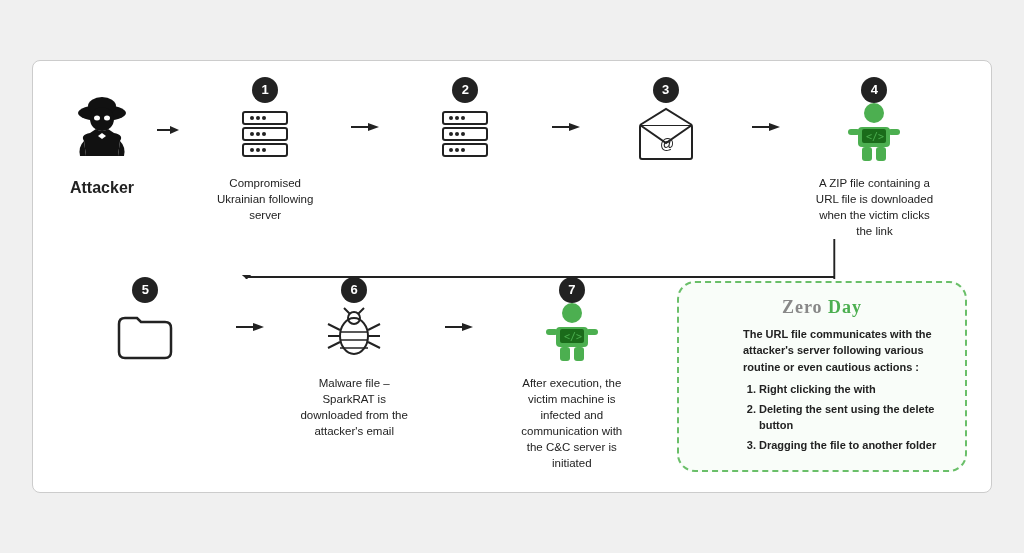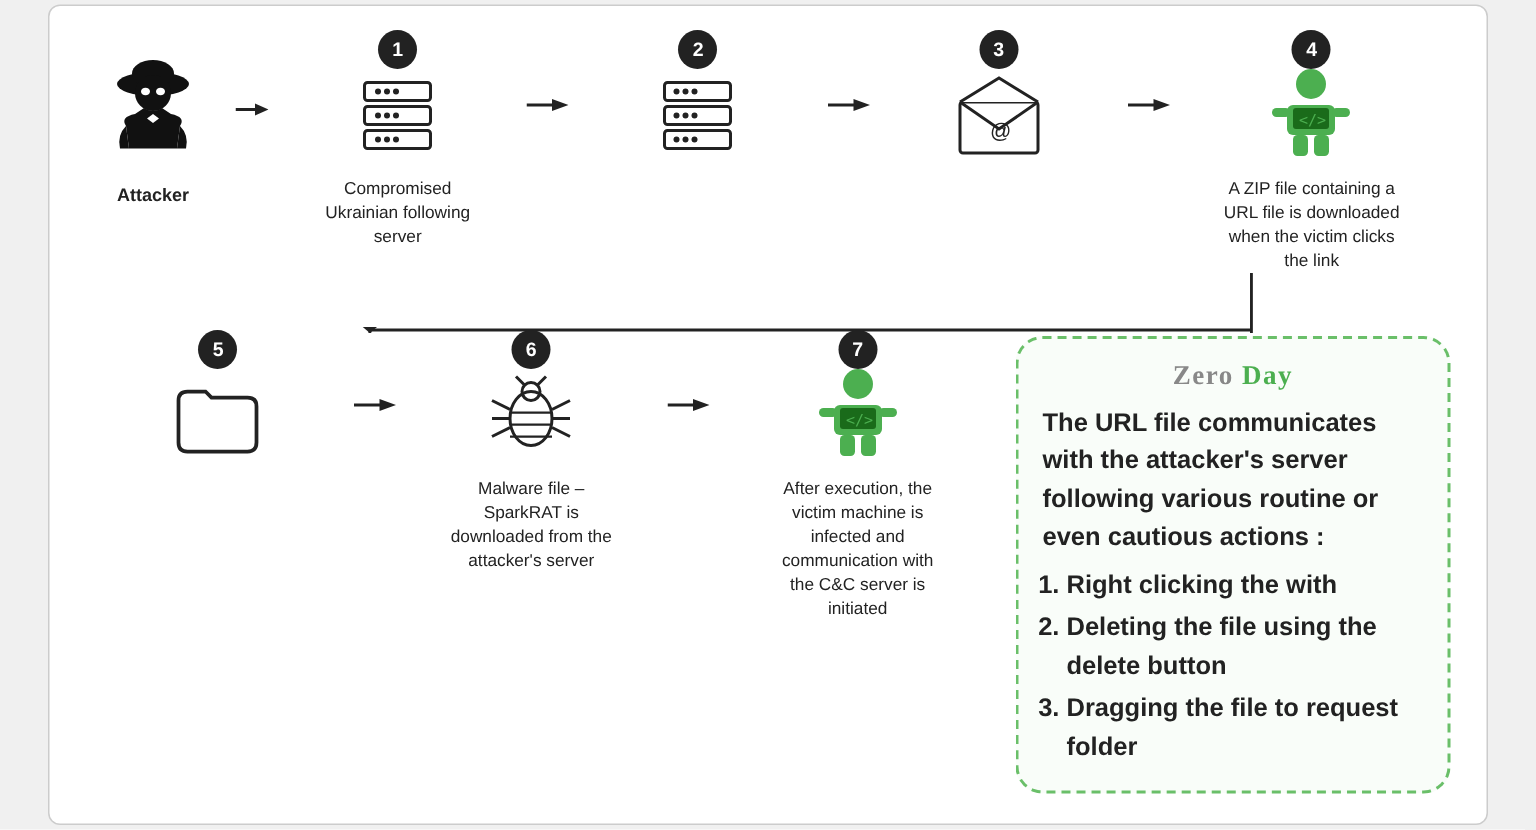--- a/index.html
+++ b/index.html
@@ -152,7 +152,7 @@
           <path d="M50 50 Q56 56 54 65 L48 65 Z" fill="#111"></path>
         </svg>
       </div>
-      <div style="font-size:12px; font-weight:bold; color:#222; margin-top:4px; text-align:center;">Attacker</div>
+      <div style="font-size:16px; font-weight:bold; color:#222; margin-top:4px; text-align:center;">Attacker</div>
     </div>
 
     <div style="display:flex; align-items:center; padding-top:42px; flex:0 0 24px;">

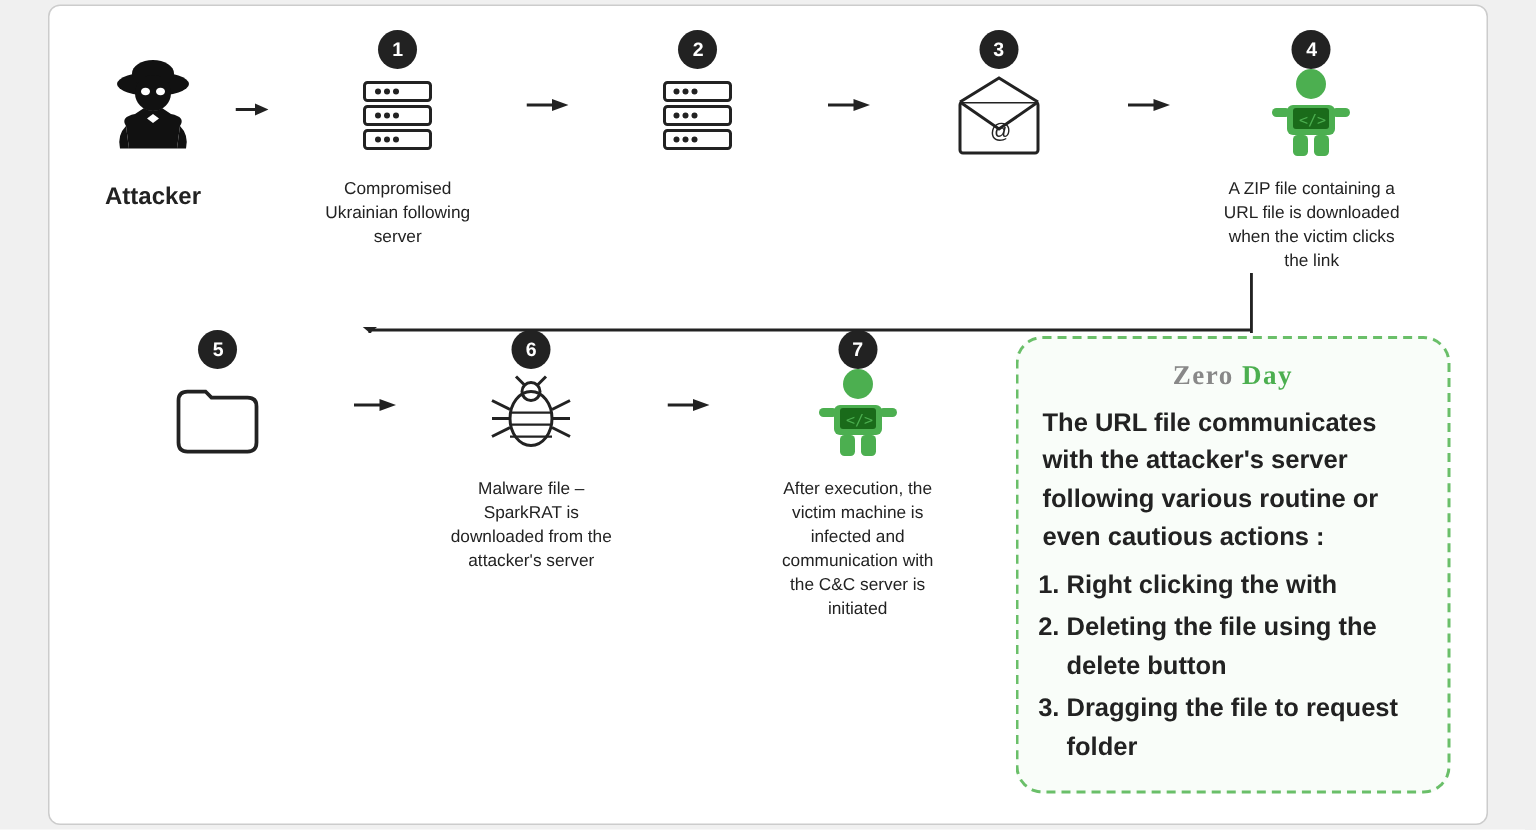--- a/index.html
+++ b/index.html
@@ -107,9 +107,10 @@
       color: #4caf50;
     }
     .zero-day-body {
-      font-size: 17px;
+      font-size: 11px;
       color: #222;
       line-height: 1.5;
+      margin-left: 48px;
     }
     .zero-day-body p {
       font-weight: bold;

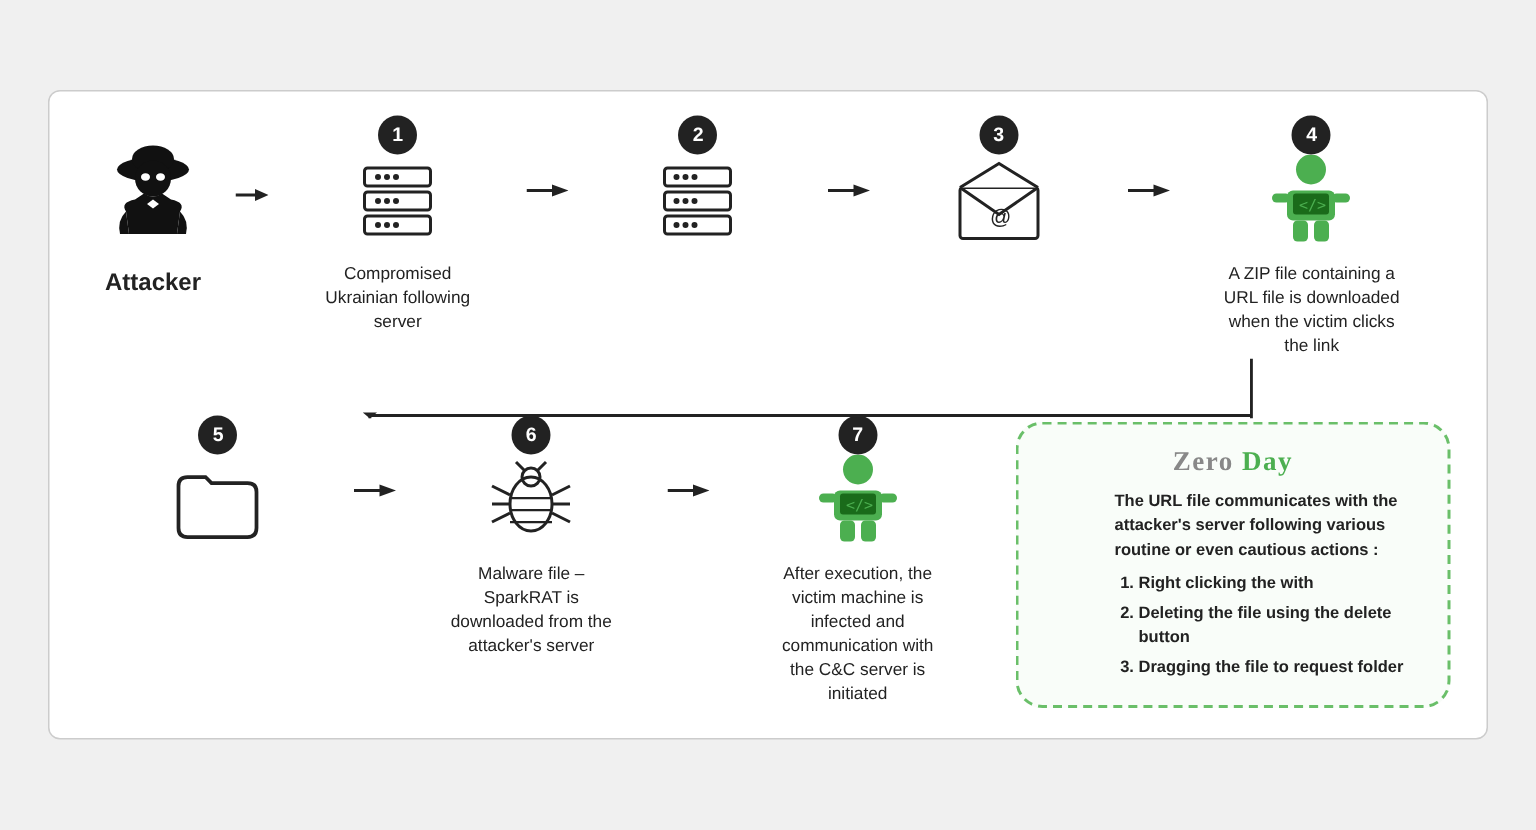--- a/index.html
+++ b/index.html
@@ -332,7 +332,7 @@
             <line x1="16" y1="42" x2="44" y2="42" stroke="#222" stroke-width="1.5"></line>
           </svg>
         </div>
-        <div class="step-label">Malware file – SparkRAT is downloaded from the attacker's server</div>
+        <div class="step-label">Malware file – SparkRAT is downloaded from the attacker's email</div>
       </div>
 
       <div class="arrow-right">

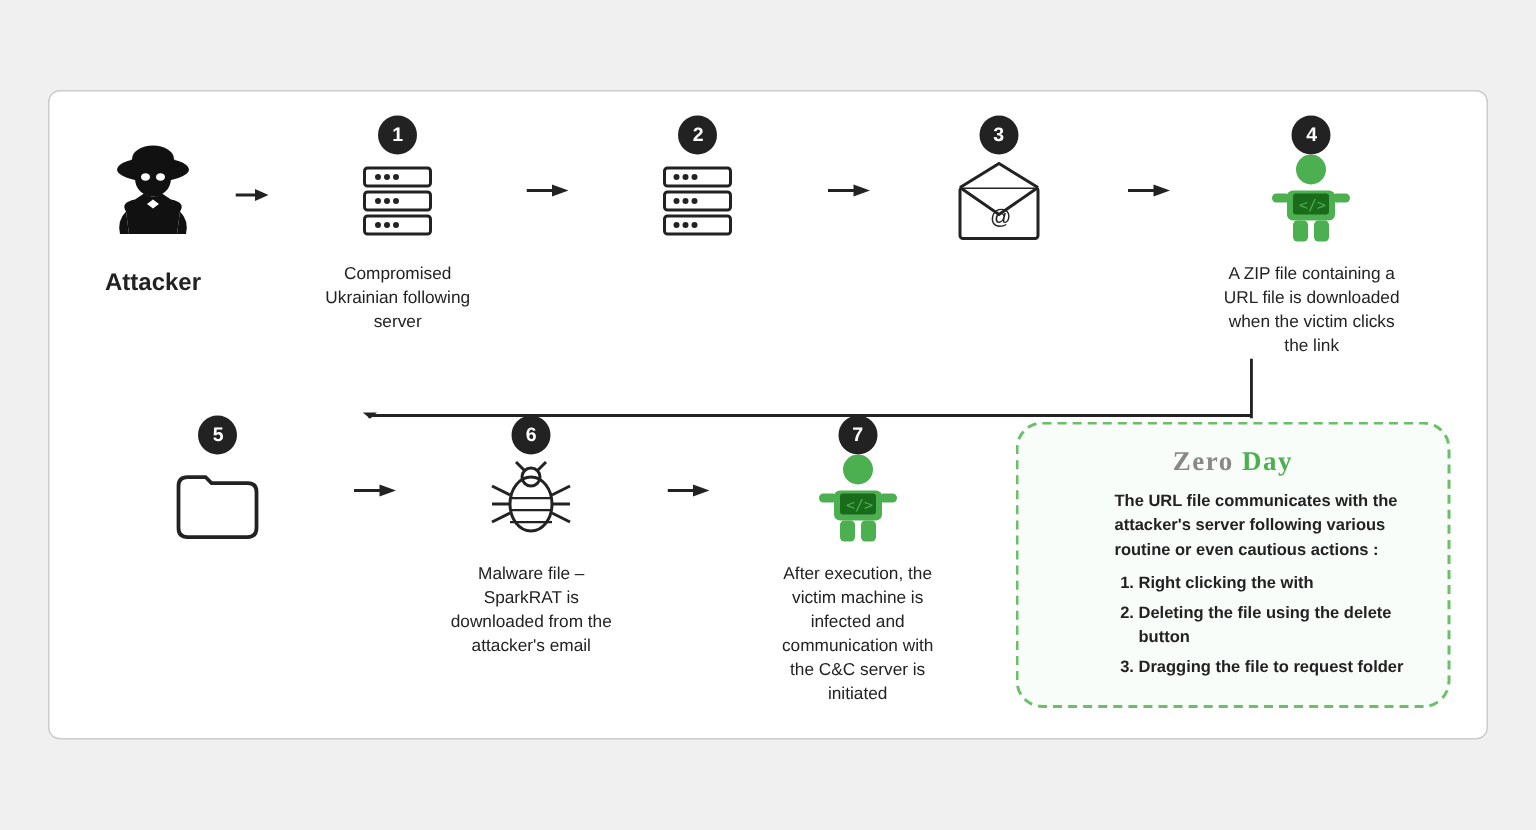--- a/index.html
+++ b/index.html
@@ -370,7 +370,7 @@
         <p>The URL file communicates with the attacker's server following various routine or even cautious actions :</p>
         <ol>
           <li>Right clicking the with</li>
-          <li>Deleting the file using the delete button</li>
+          <li>Deleting the sent using the delete button</li>
           <li>Dragging the file to request folder</li>
         </ol>
       </div>

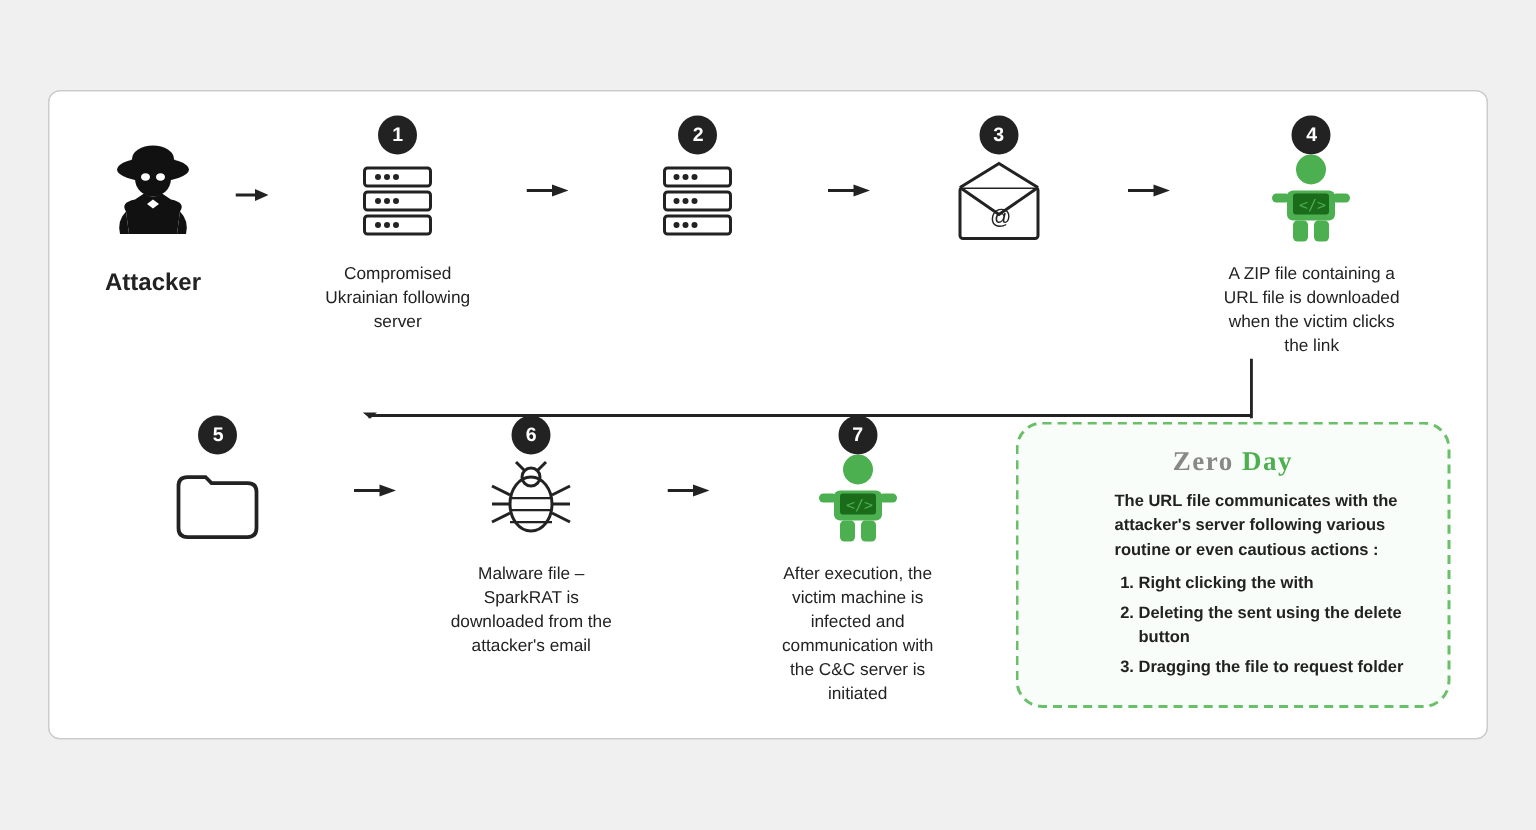--- a/index.html
+++ b/index.html
@@ -371,7 +371,7 @@
         <ol>
           <li>Right clicking the with</li>
           <li>Deleting the sent using the delete button</li>
-          <li>Dragging the file to request folder</li>
+          <li>Dragging the file to another folder</li>
         </ol>
       </div>
     </div>

